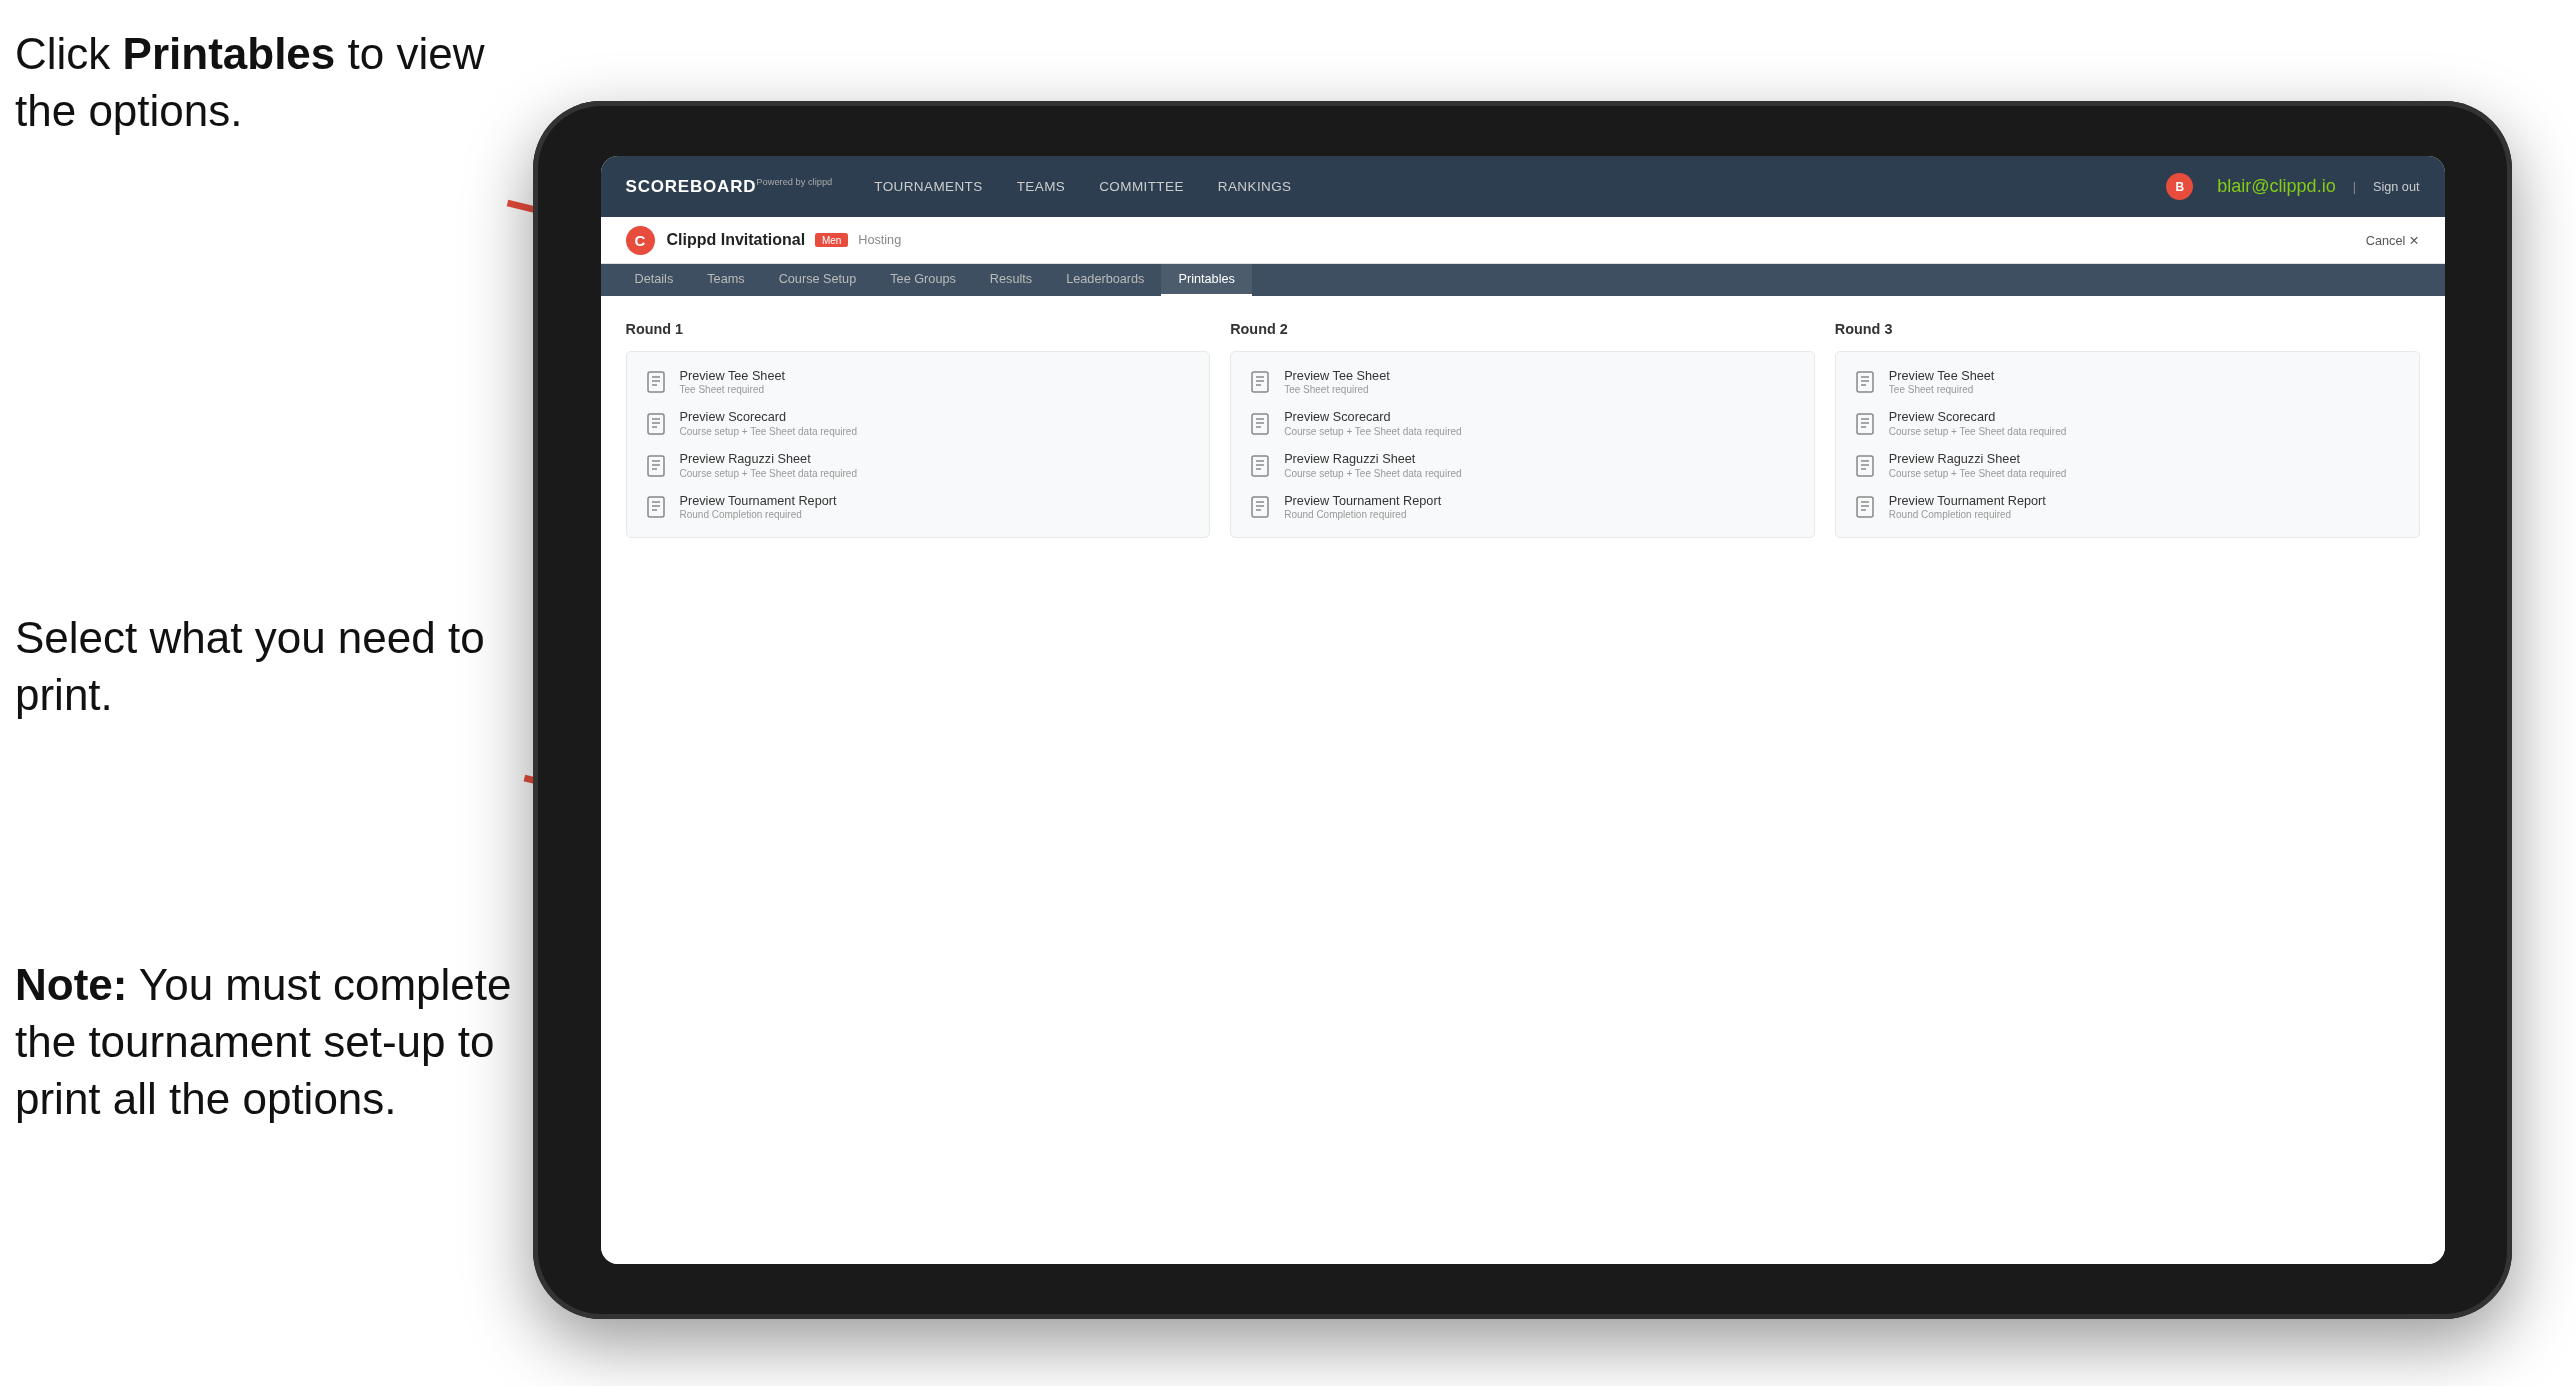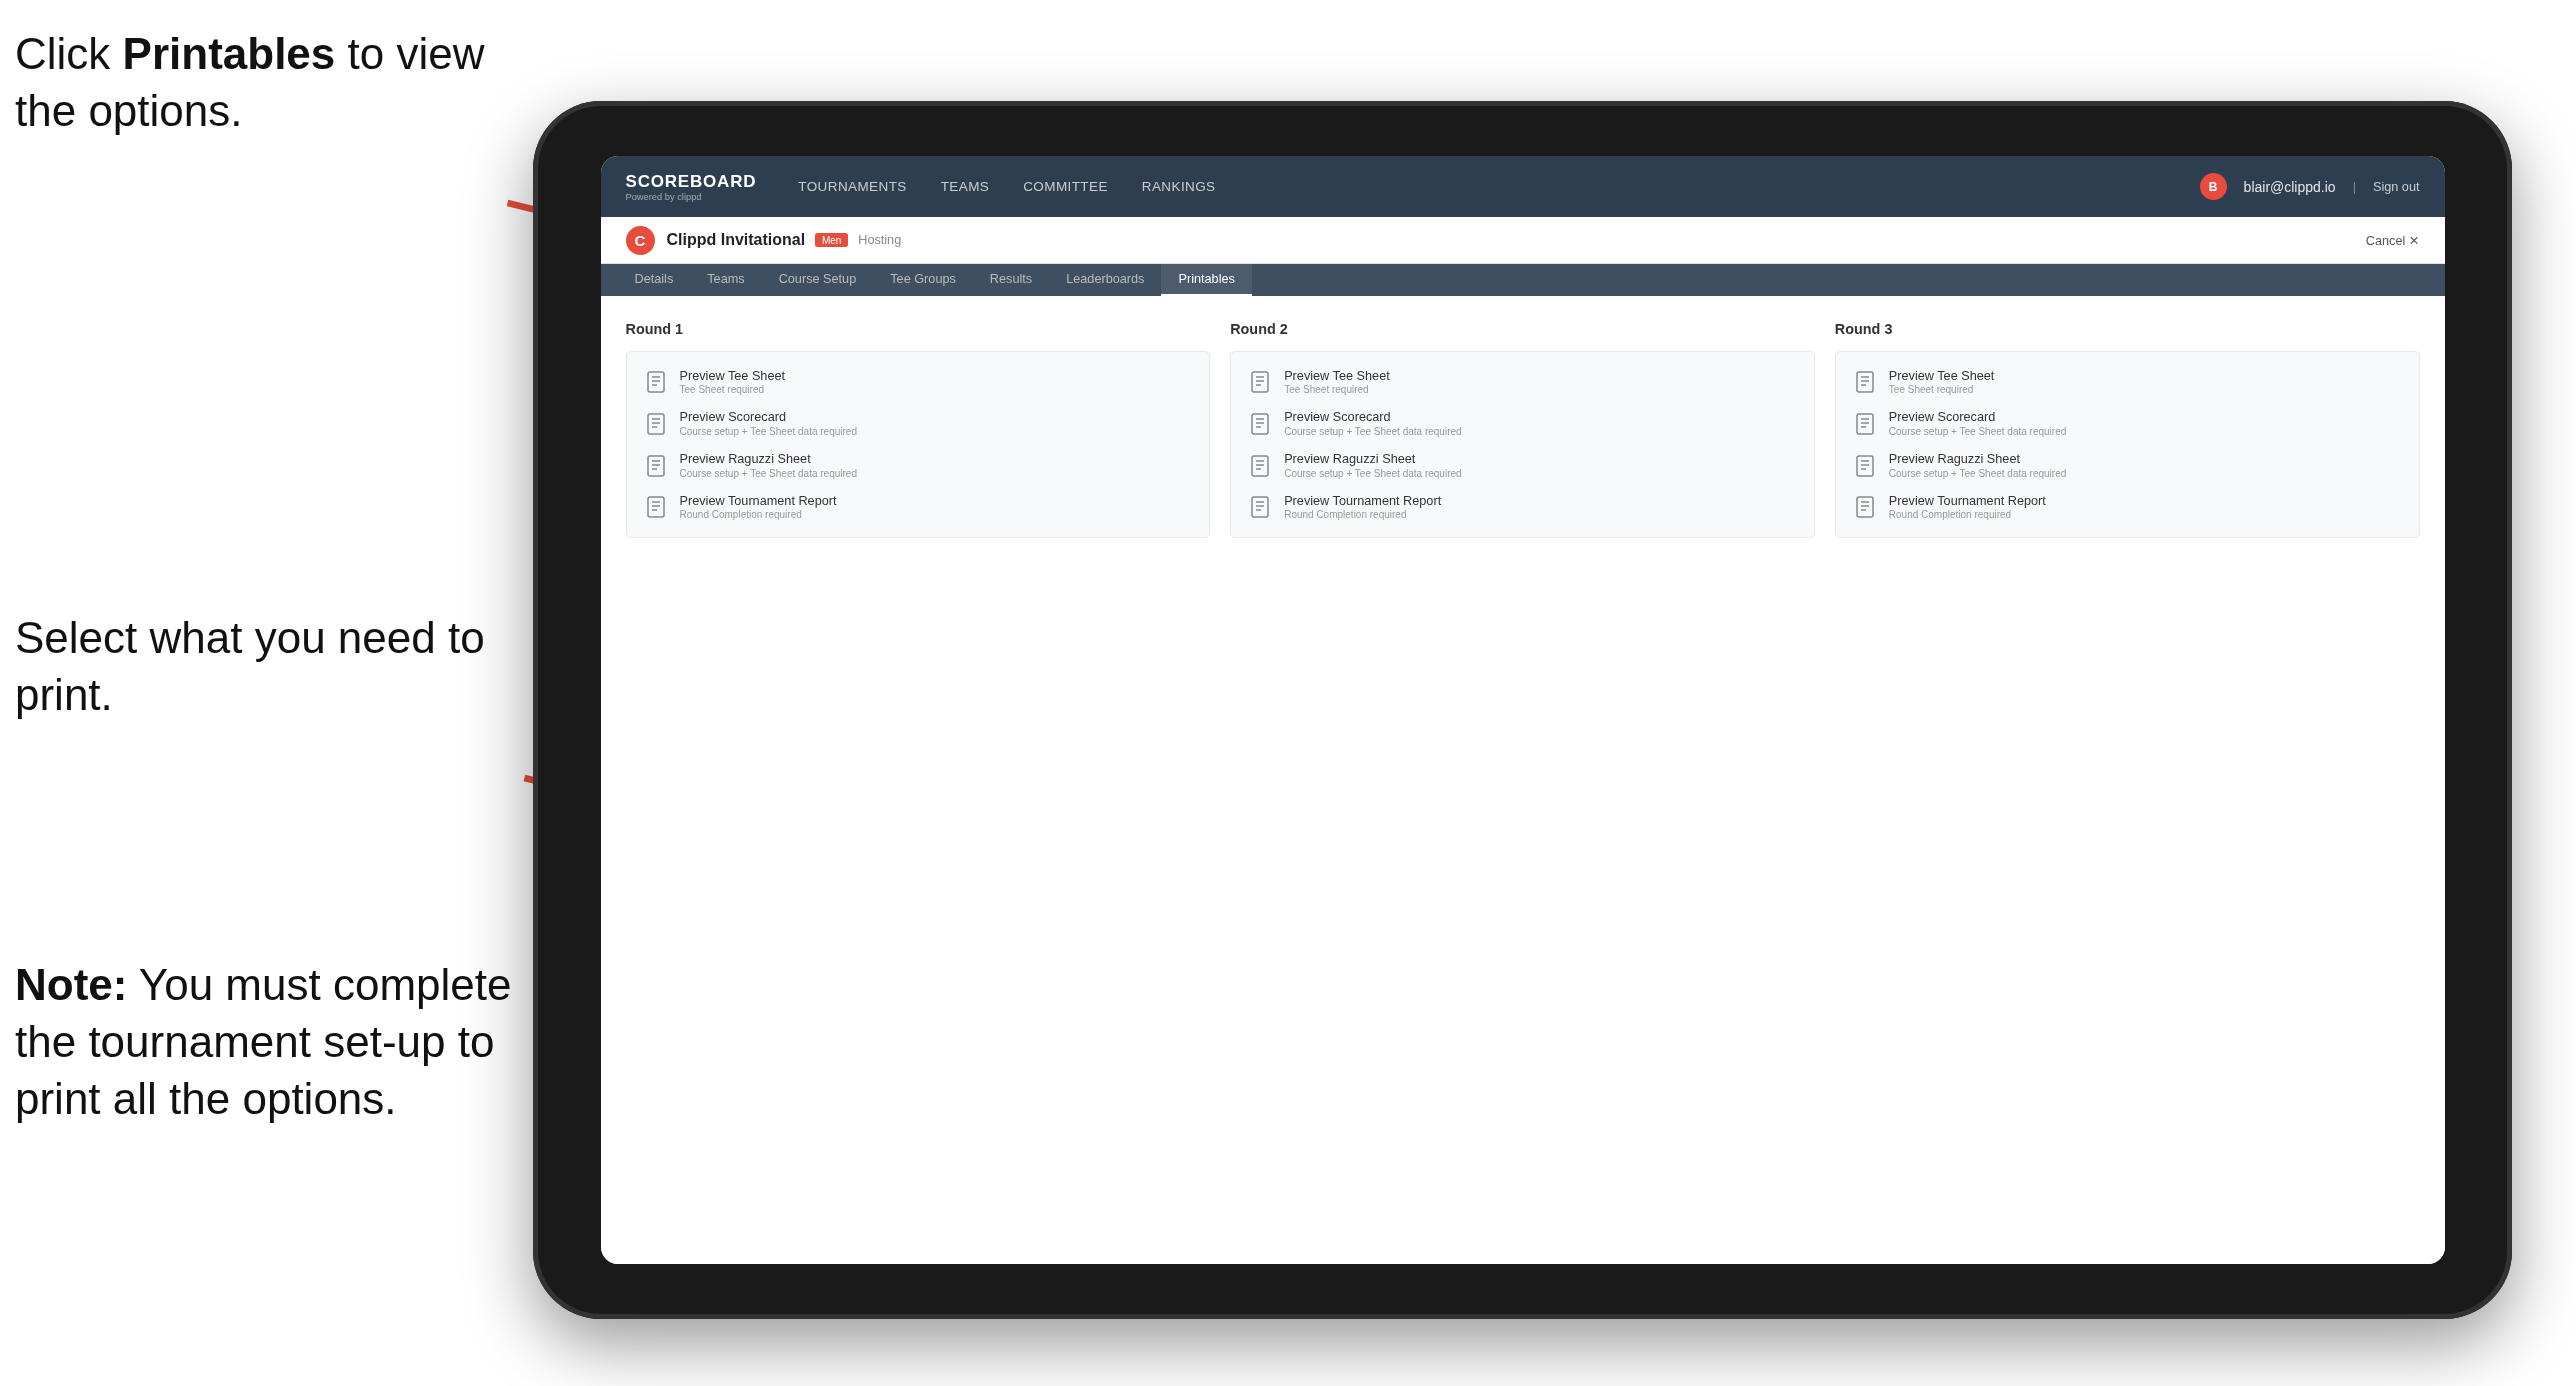--- a/index.html
+++ b/index.html
@@ -74,7 +74,6 @@
 
     .scoreboard-logo {
       display: flex;
-      flex-direction: column;
       margin-right: 42px;
     }
     .scoreboard-logo .logo-title {

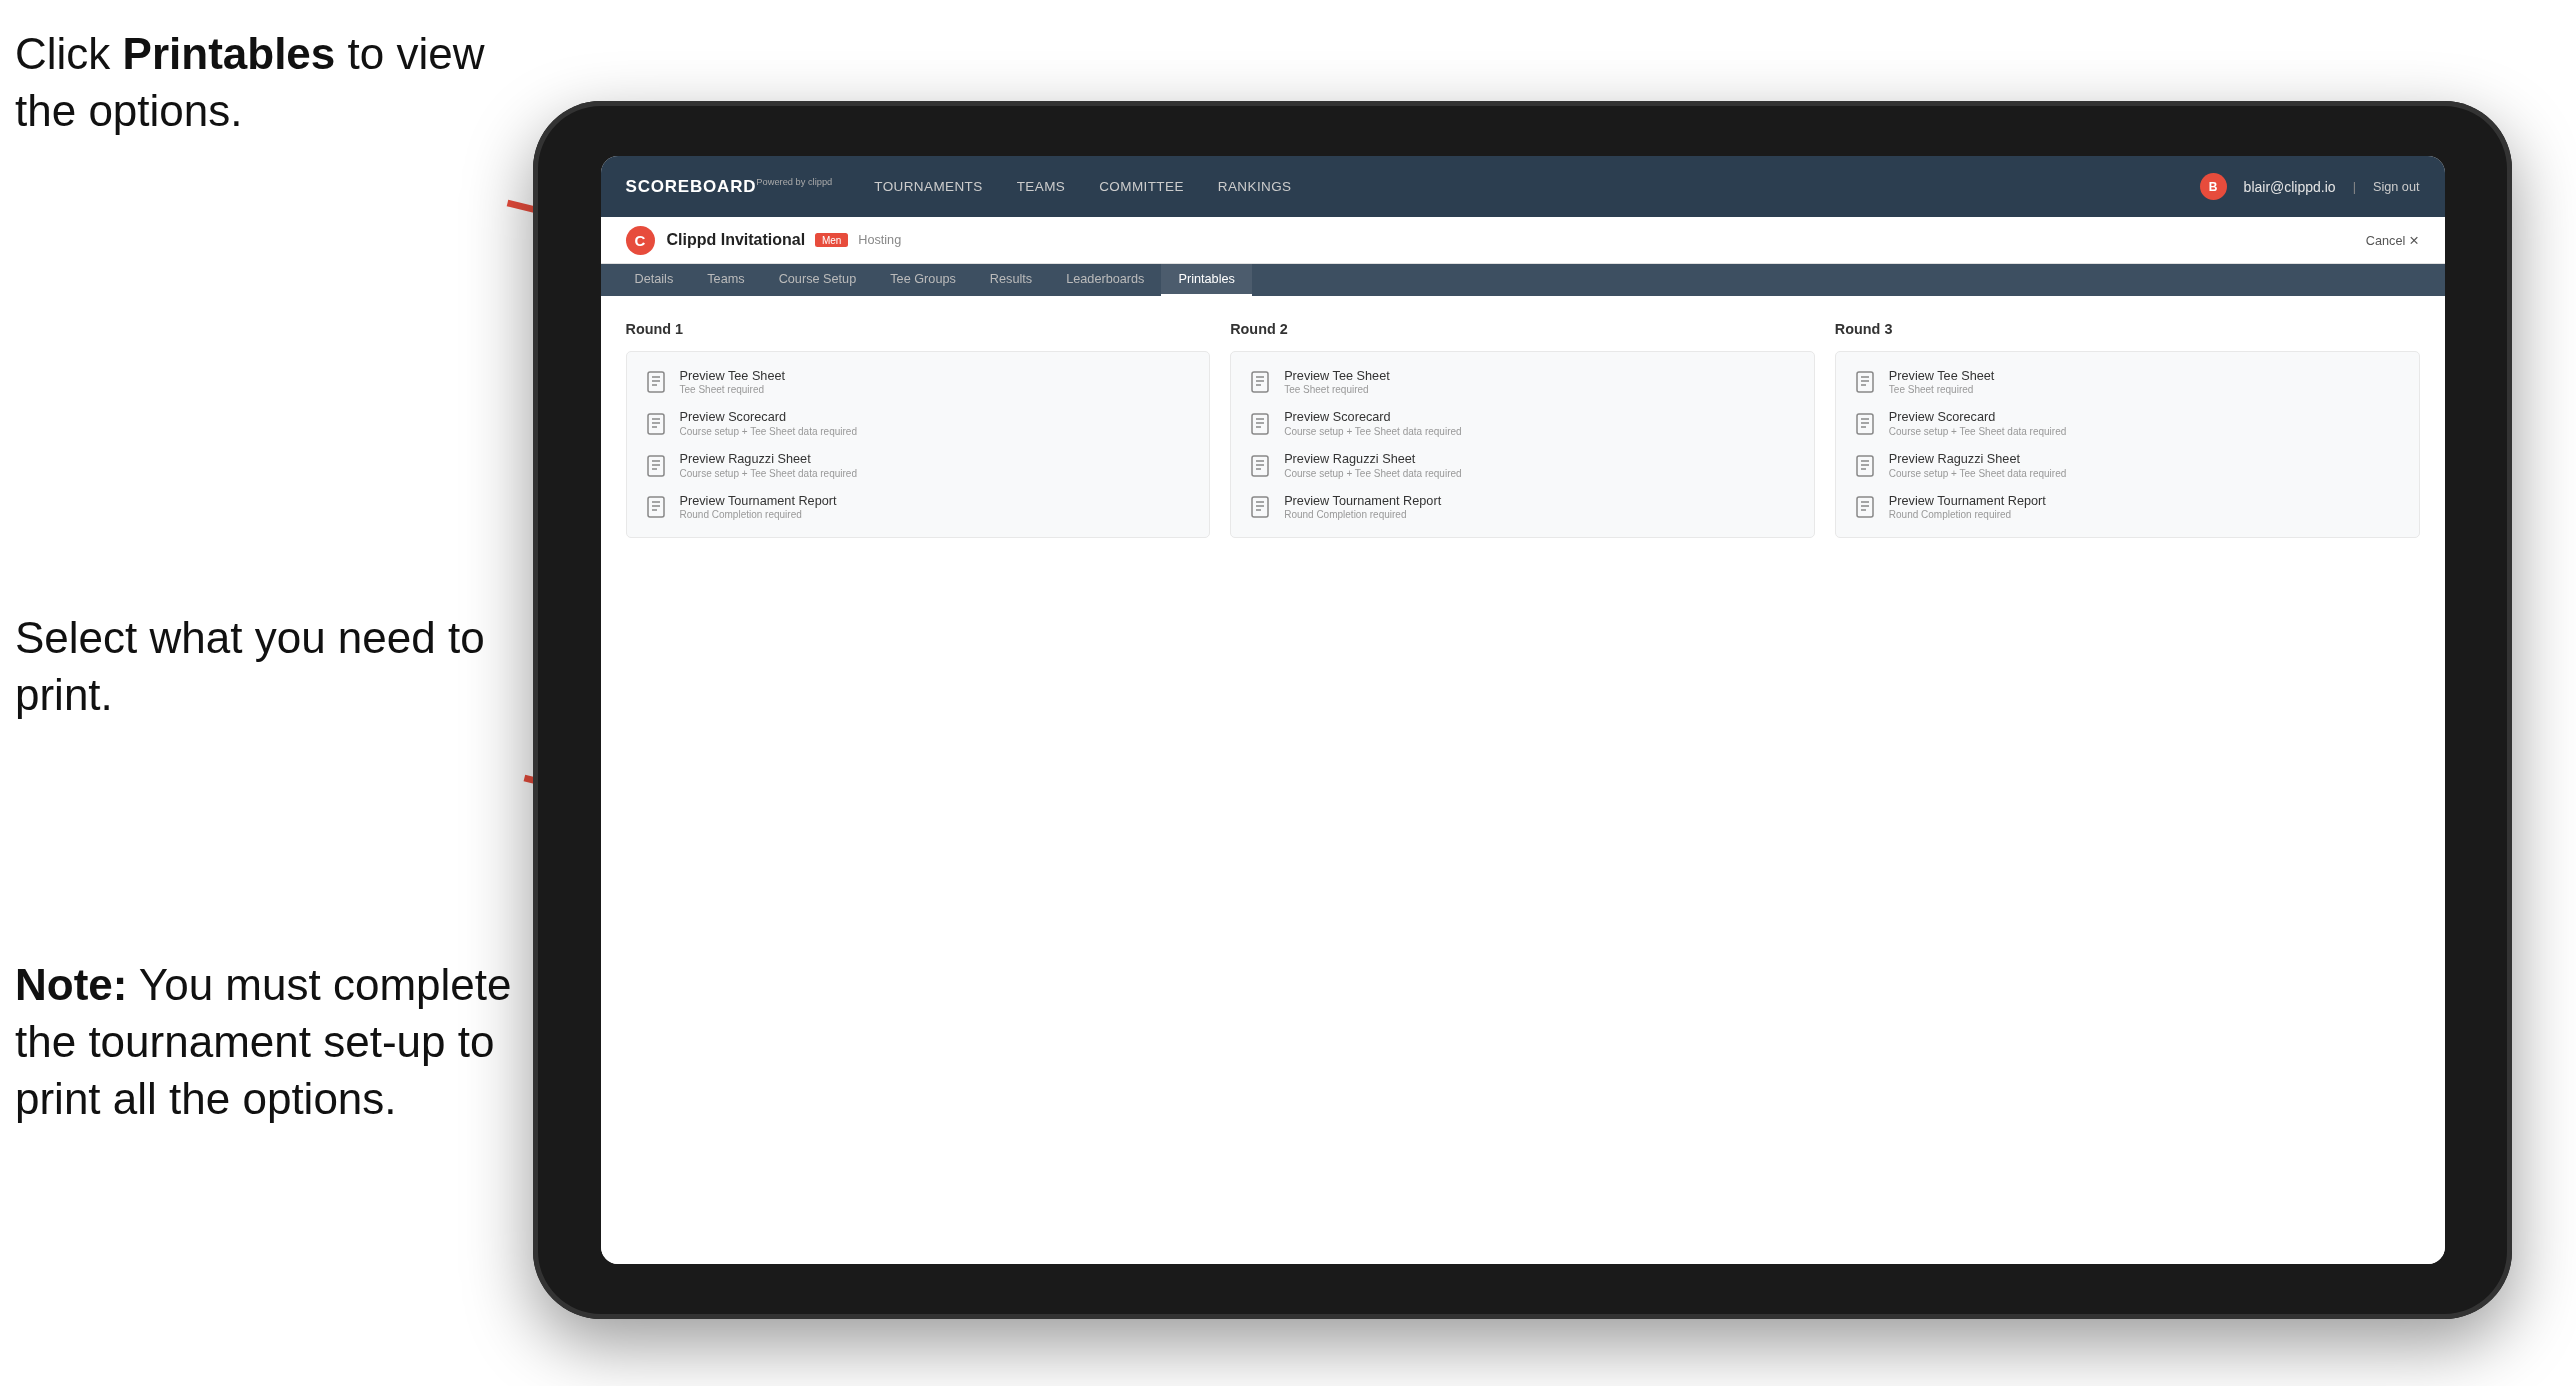--- a/index.html
+++ b/index.html
@@ -121,8 +121,9 @@
       font-weight: 700;
     }
     .user-info {
-      color: #e5e5e5;
-      font-size: 14px;
+      color: #84cc16;
+      font-size: 18px;
+      margin-left: 7px;
     }
     .sign-out {
       color: #ccc;

